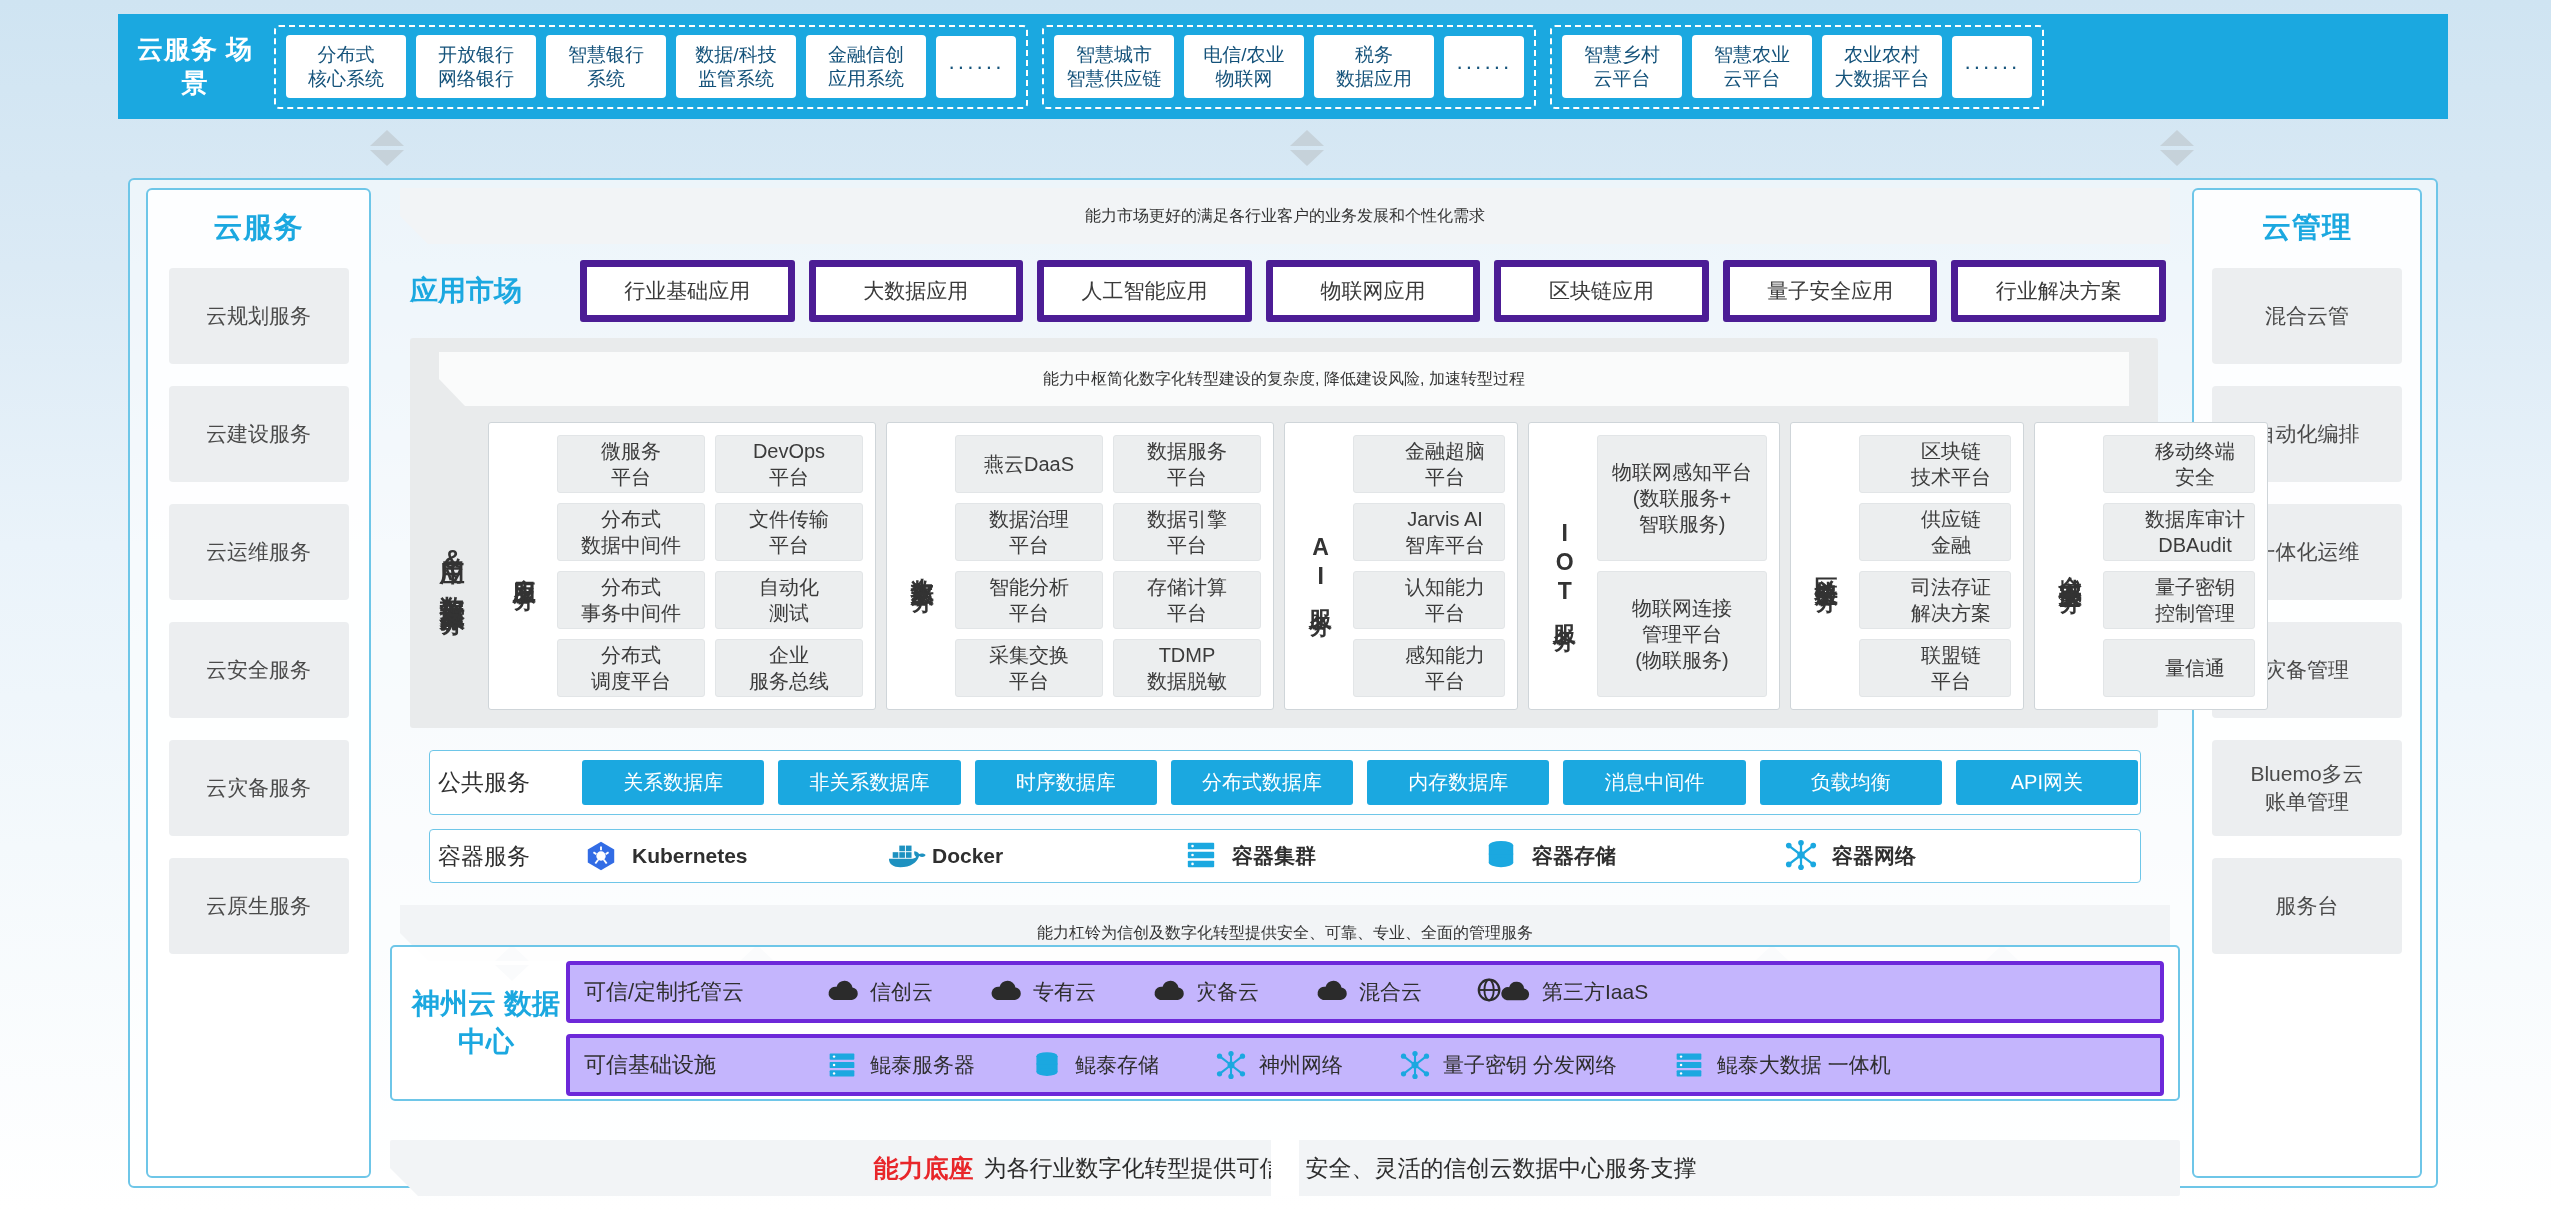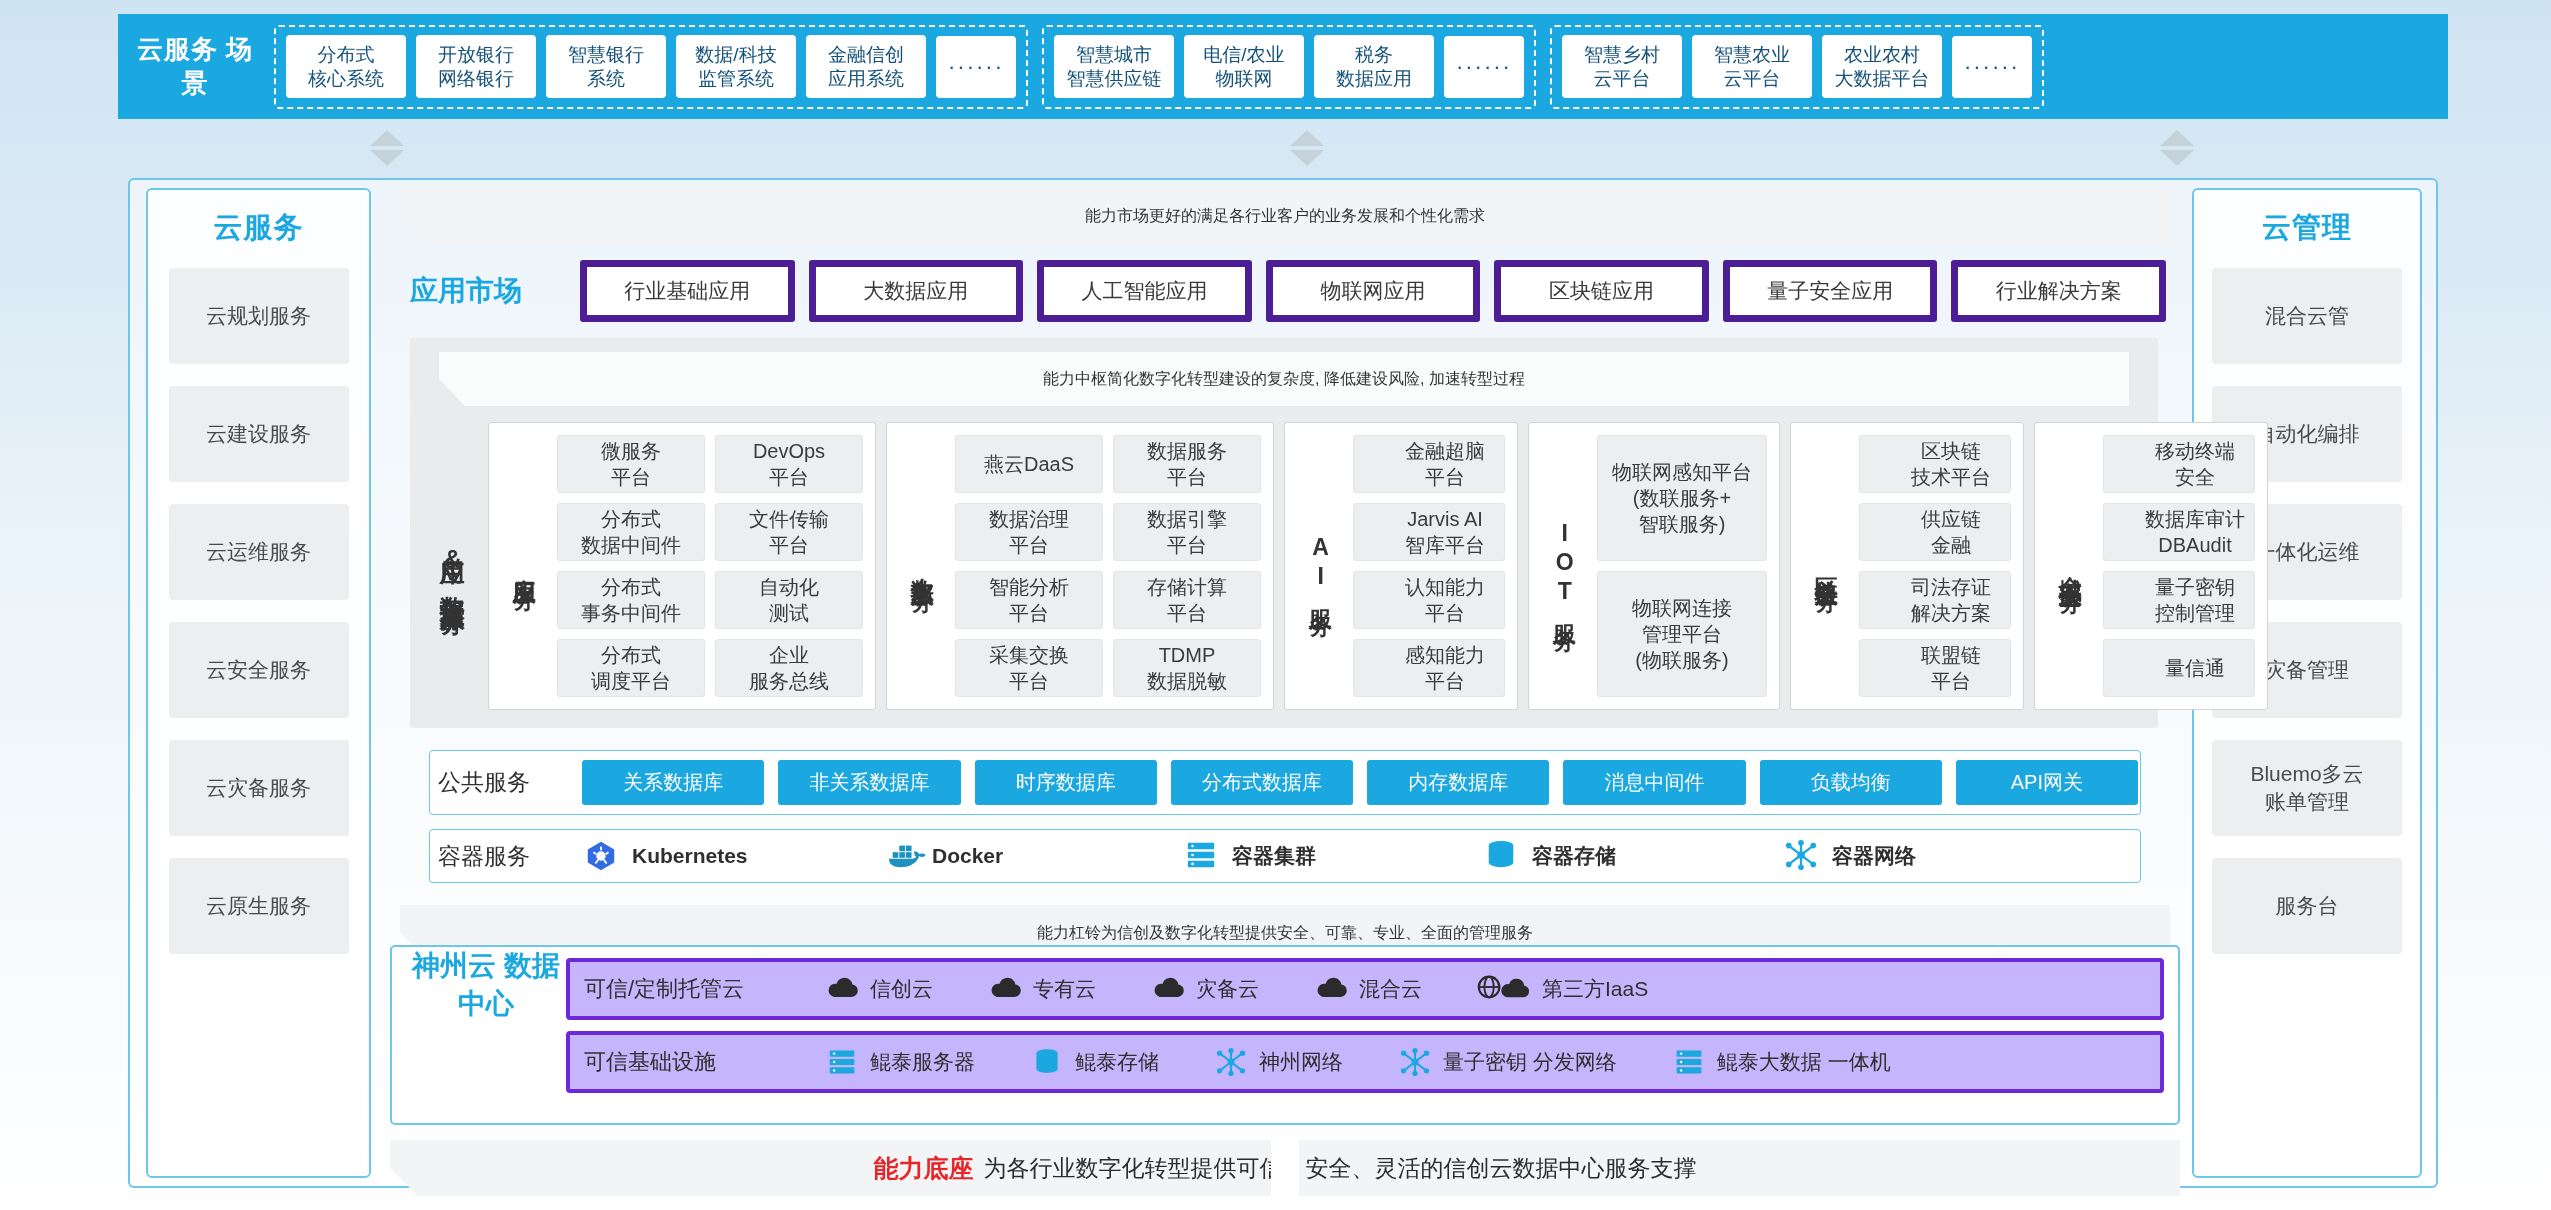--- a/index.html
+++ b/index.html
@@ -162,9 +162,9 @@
 
   
   .dc-frame {
-    position:absolute; left:390px; top:945px; width:1790px; height:180px;
+    position:absolute; left:390px; top:945px; width:1790px; height:156px;
     border:2px solid #6ec6e8; border-radius:5px; background:rgba(255,255,255,0.9);
-    display:flex; padding:0 14px;
+    display:flex; align-items:center; padding:0 14px;
   }
   .dc-title { color:#1ba8e0; font-size:28px; font-weight:bold; width:160px; flex:none; text-align:center; line-height:1.35; }
   .dc-rows { flex:1; }

